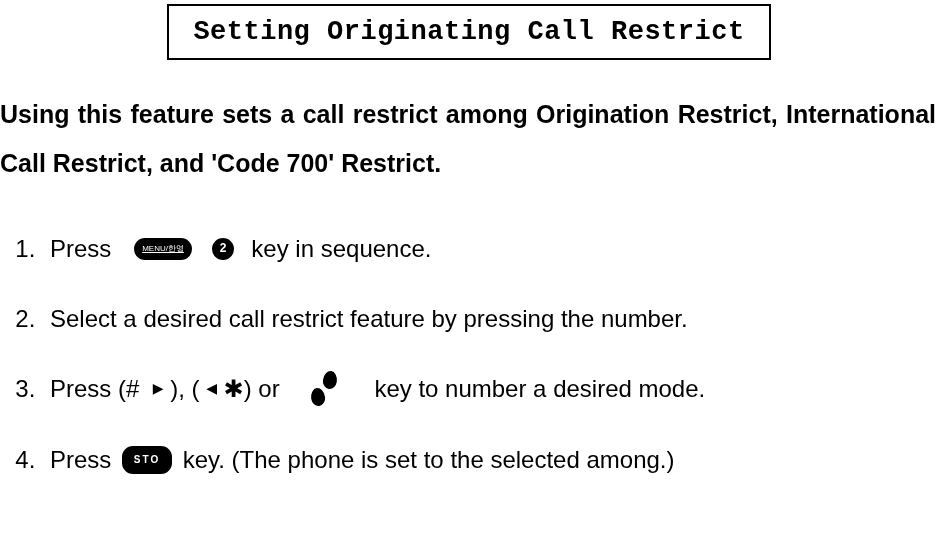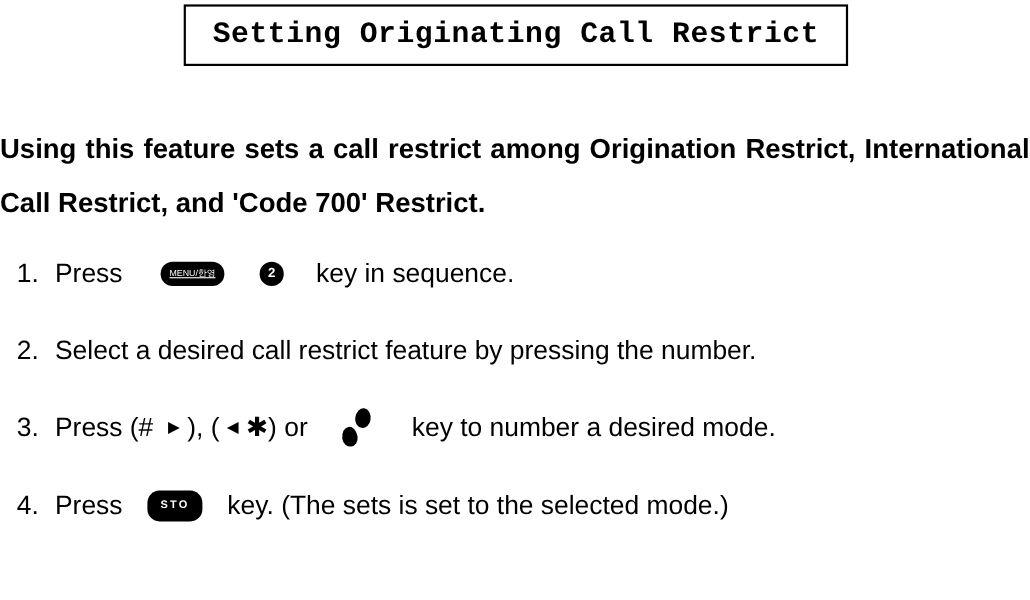--- a/index.html
+++ b/index.html
@@ -34,7 +34,7 @@
     .intro {
       position: absolute;
       left: 0px;
-      top: 112px;
+      top: 90px;
       width: 936px;
       font-size: 25px;
       font-weight: bold;

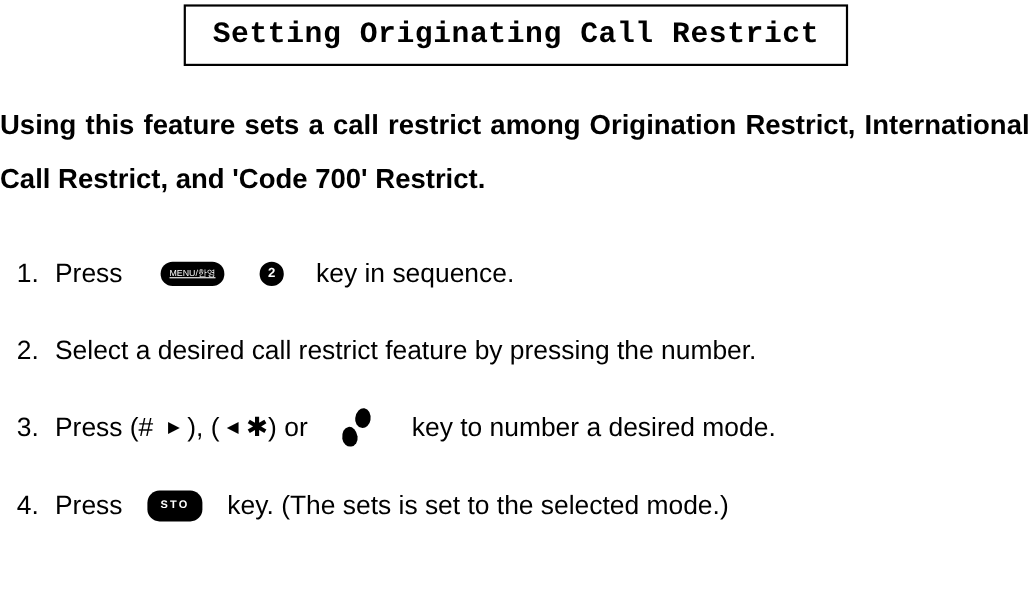--- a/index.html
+++ b/index.html
@@ -59,7 +59,7 @@
     .step-line {
       display: inline-flex;
       align-items: center;
-      gap: 12px;
+      gap: 0;
       flex-wrap: wrap;
     }
     .txt { white-space: pre; }

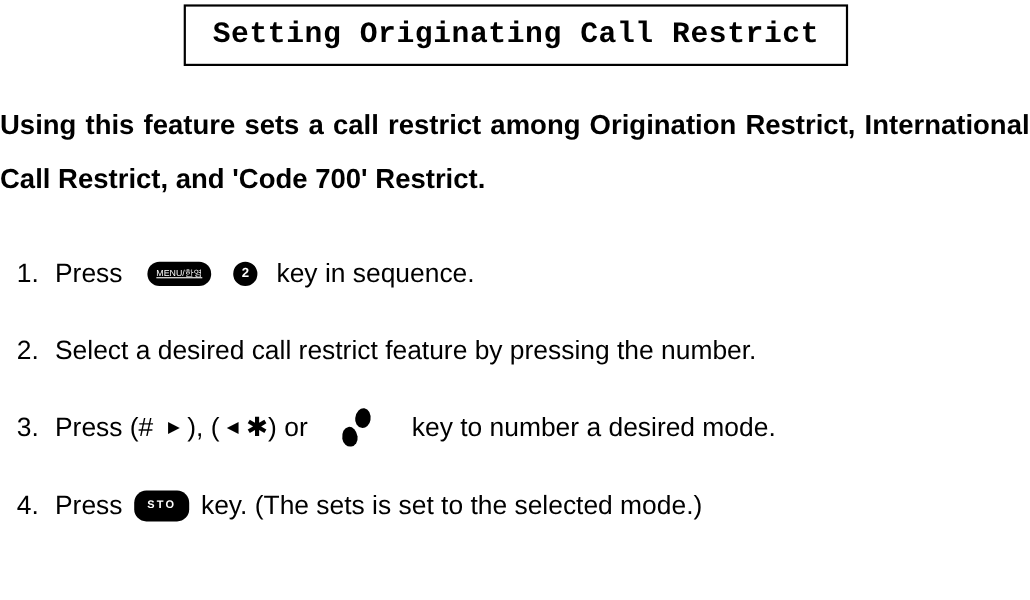--- a/index.html
+++ b/index.html
@@ -187,7 +187,7 @@
         <span class="sto-pill">
           <span>STO</span>
         </span>
-        <span class="txt"> key. (The sets is set to the selected mode.)</span>
+        <span class="txt"> key. (The phone is set to the selected among.)</span>
       </span>
     </li>
 

